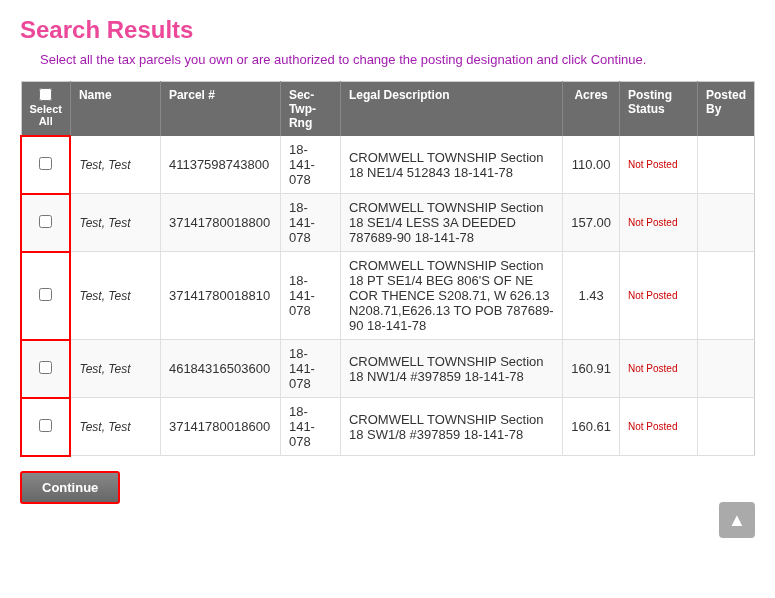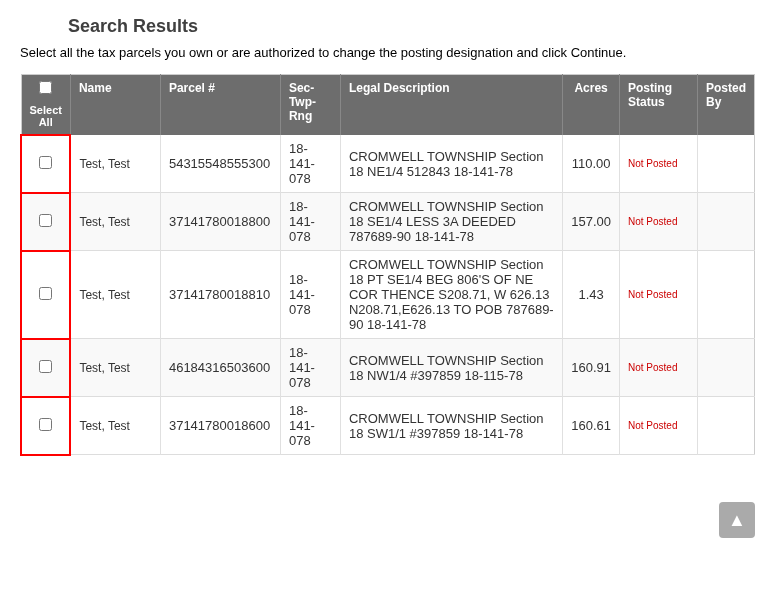--- a/index.html
+++ b/index.html
@@ -17,11 +17,10 @@
       min-height: 598px;
     }
     .page-title {
-      font-size: 18px;
+      font-size: 24px;
       font-weight: bold;
       margin-bottom: 8px;
-      color: #404040;
-      margin-left: 48px;
+      color: #ec4899;
     }
     .instructions {
       margin-bottom: 14px;

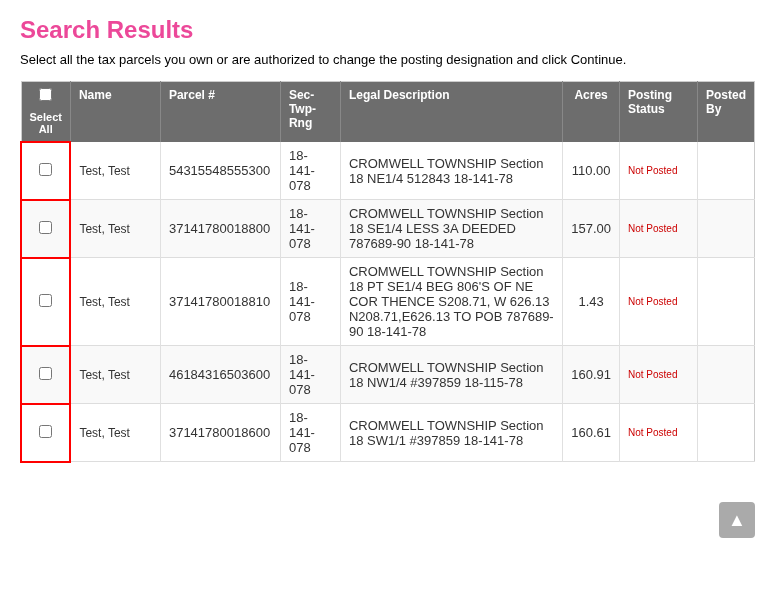--- a/index.html
+++ b/index.html
@@ -25,7 +25,8 @@
     .instructions {
       margin-bottom: 14px;
       font-size: 13px;
-      color: #000000;
+      color: #a21caf;
+      margin-left: 20px;
     }
     table {
       width: 100%;

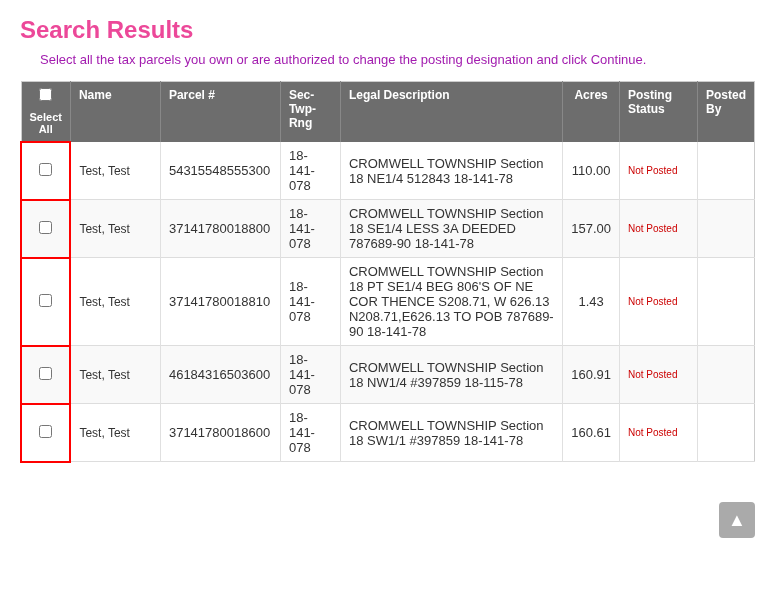--- a/index.html
+++ b/index.html
@@ -78,7 +78,6 @@
       align-items: center;
       font-size: 11px;
       color: #fff;
-      gap: 8px;
     }
     .select-all-checkbox input[type="checkbox"] {
       margin-bottom: 2px;

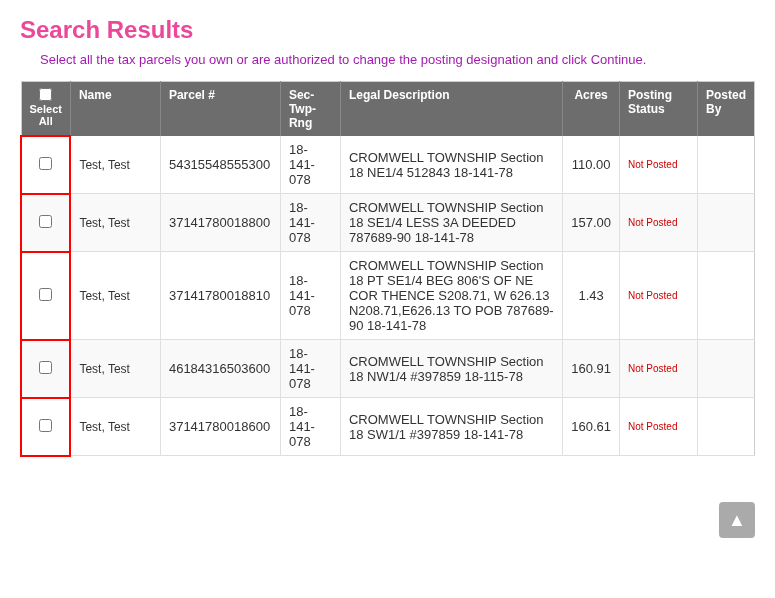--- a/index.html
+++ b/index.html
@@ -121,6 +121,7 @@
     .name-label {
       color: #333;
       font-size: 12px;
+      font-style: italic;
     }
   </style>
 </head>

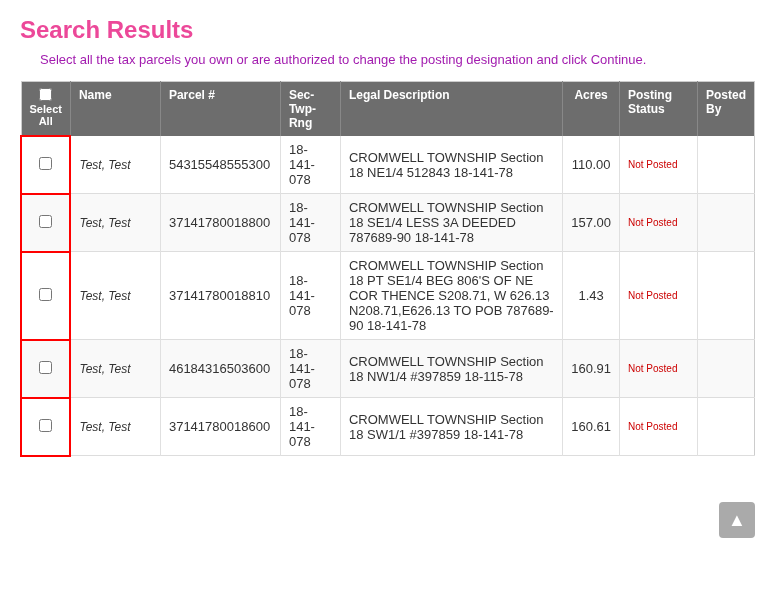--- a/index.html
+++ b/index.html
@@ -153,7 +153,7 @@
     <tr>
           <td class="checkbox-cell col-select"><input type="checkbox" style=""></td>
           <td class="col-name name-label">Test, Test</td>
-          <td class="col-parcel">54315548555300</td>
+          <td class="col-parcel">41137598743800</td>
           <td class="col-sec">18-141-078</td>
           <td class="col-legal">CROMWELL TOWNSHIP Section 18 NE1/4 512843 18-141-78</td>
           <td class="col-acres">110.00</td>

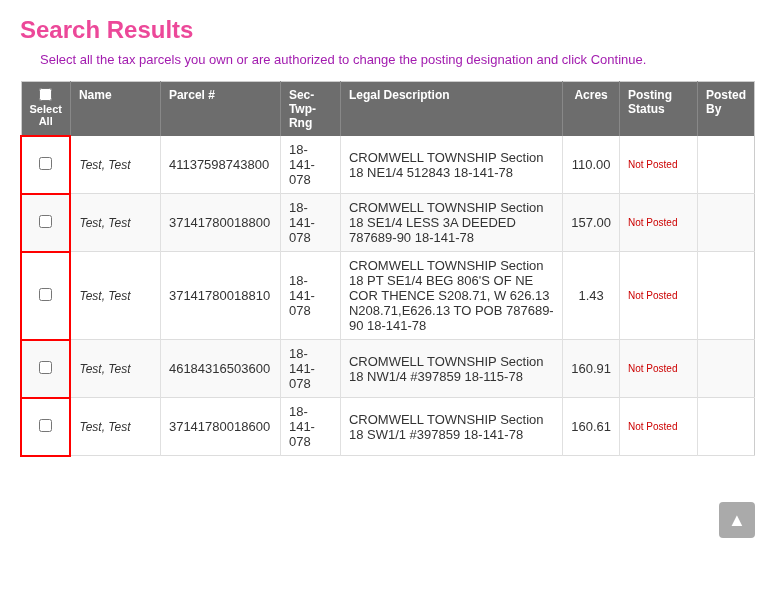--- a/index.html
+++ b/index.html
@@ -185,7 +185,7 @@
           <td class="col-name name-label">Test, Test</td>
           <td class="col-parcel">46184316503600</td>
           <td class="col-sec">18-141-078</td>
-          <td class="col-legal">CROMWELL TOWNSHIP Section 18 NW1/4 #397859 18-115-78</td>
+          <td class="col-legal">CROMWELL TOWNSHIP Section 18 NW1/4 #397859 18-141-78</td>
           <td class="col-acres">160.91</td>
           <td class="col-posting not-posted">Not Posted</td>
           <td class="col-posted"></td>

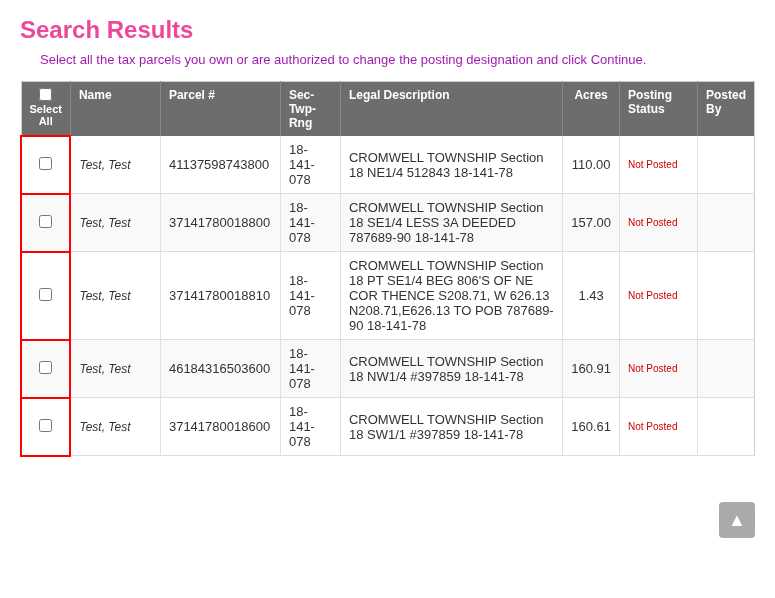--- a/index.html
+++ b/index.html
@@ -195,7 +195,7 @@
           <td class="col-name name-label">Test, Test</td>
           <td class="col-parcel">37141780018600</td>
           <td class="col-sec">18-141-078</td>
-          <td class="col-legal">CROMWELL TOWNSHIP Section 18 SW1/1 #397859 18-141-78</td>
+          <td class="col-legal">CROMWELL TOWNSHIP Section 18 SW1/8 #397859 18-141-78</td>
           <td class="col-acres">160.61</td>
           <td class="col-posting not-posted">Not Posted</td>
           <td class="col-posted"></td>

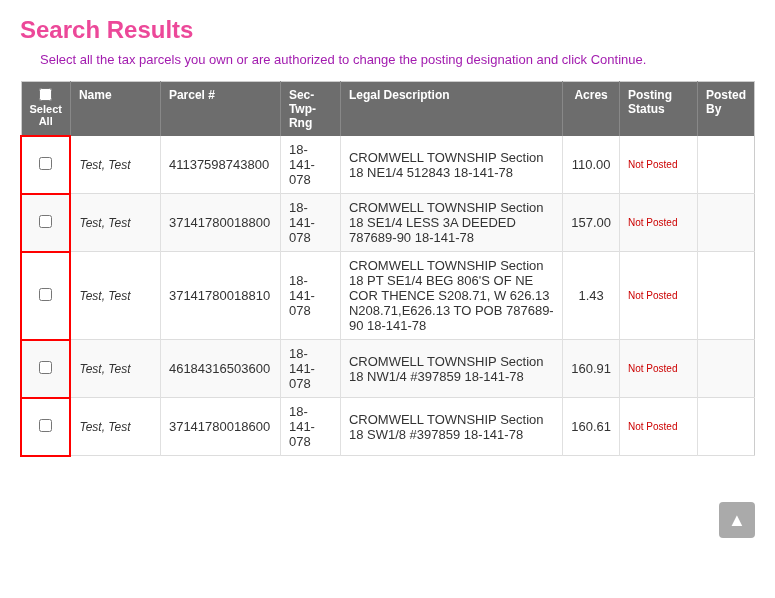--- a/index.html
+++ b/index.html
@@ -203,6 +203,9 @@
       </tbody>
   </table>
 
+  <div>
+    <button class="continue-btn">Continue</button>
+  </div>
 
   <div class="scroll-top-btn">▲</div>
 </div>

